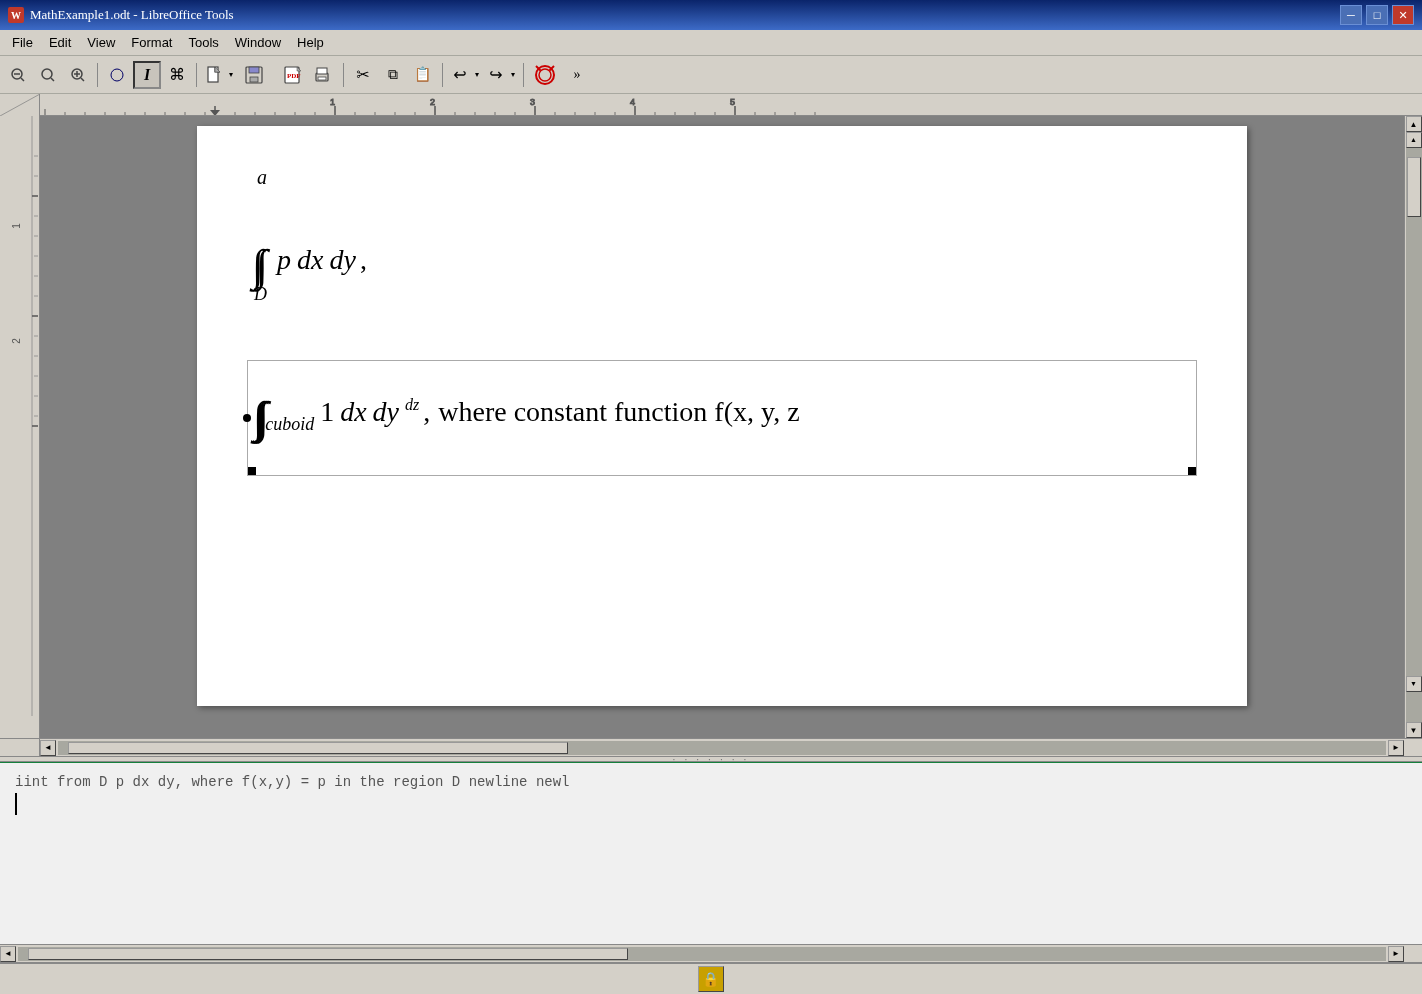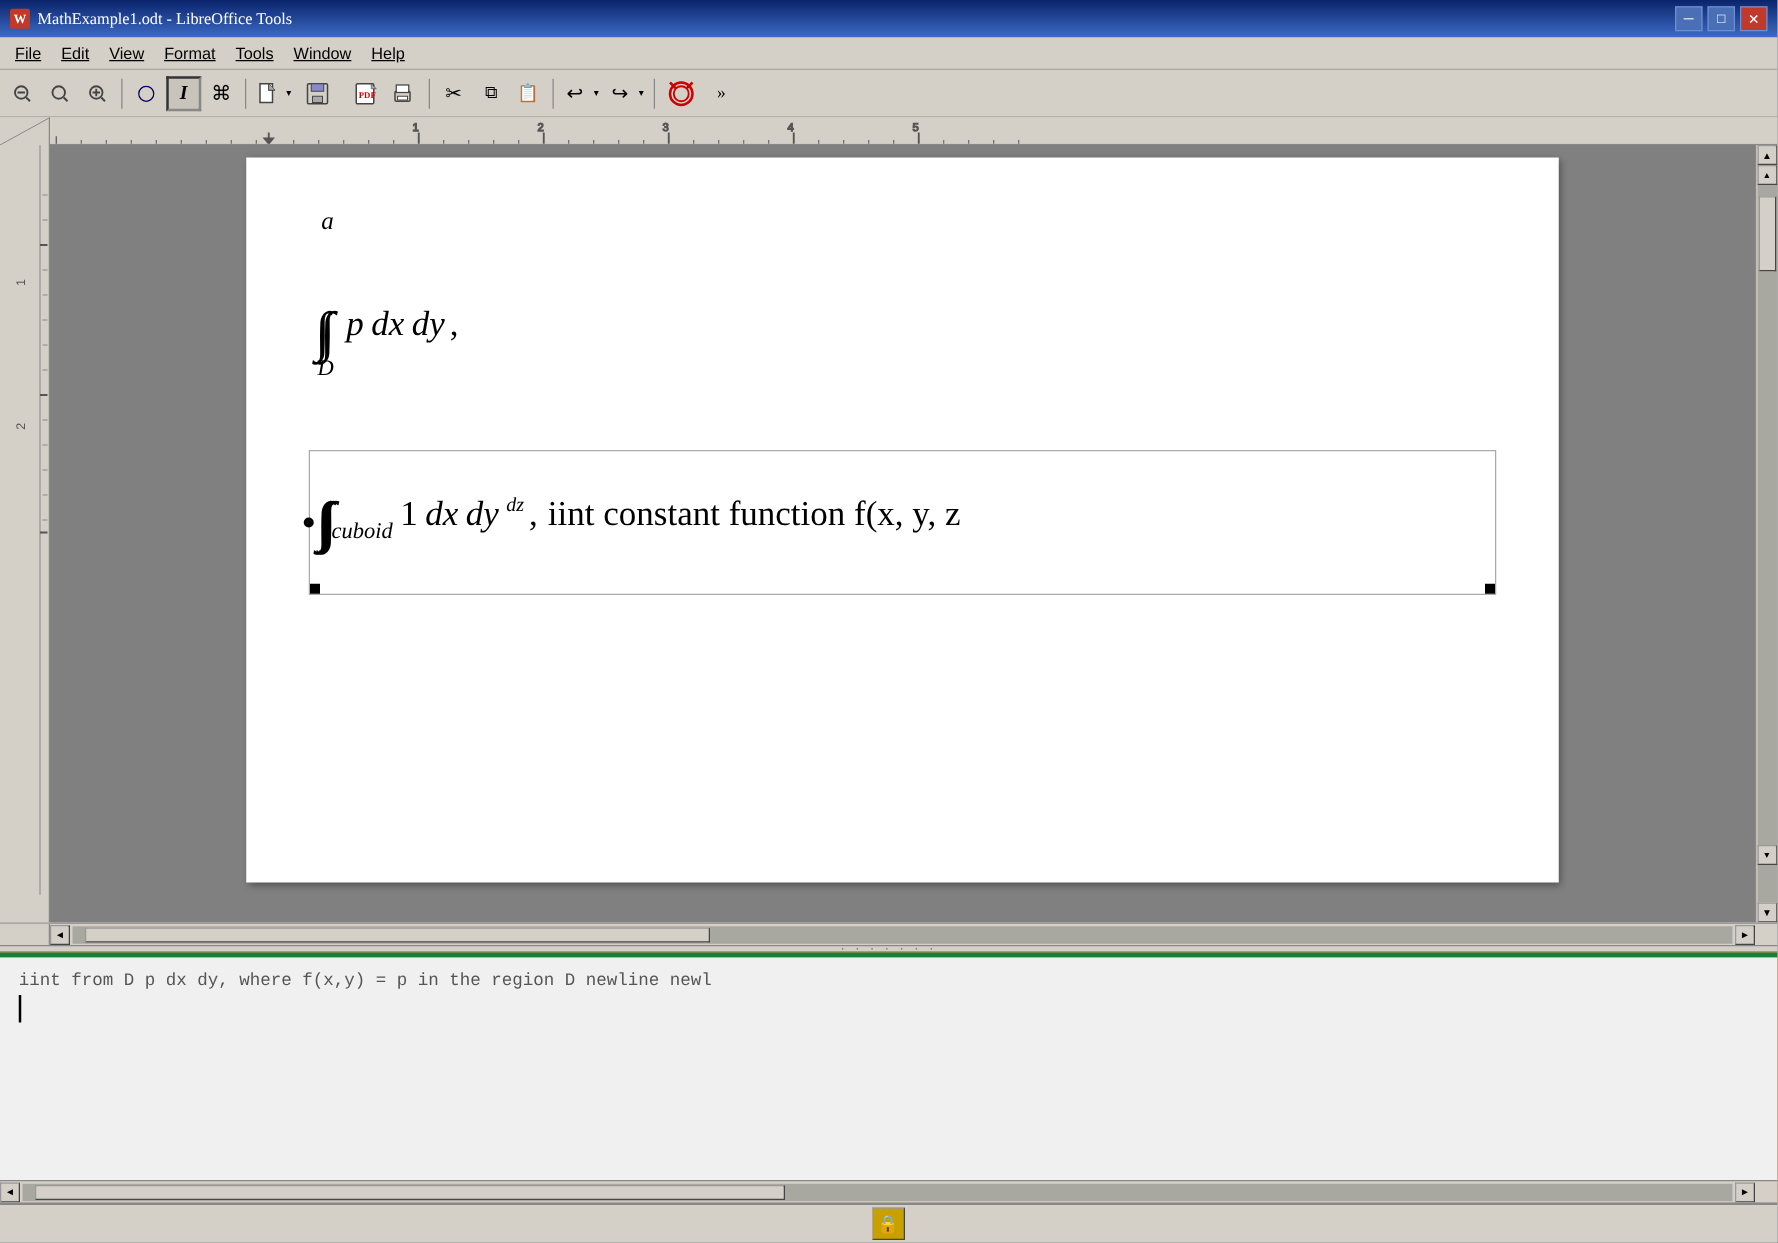--- a/index.html
+++ b/index.html
@@ -62,7 +62,7 @@
       height: 22px;
       display: flex; align-items: center;
     }
-    .menu-item span { text-decoration: underline; }
+    .menu-item span { }
 
     
     #toolbar {

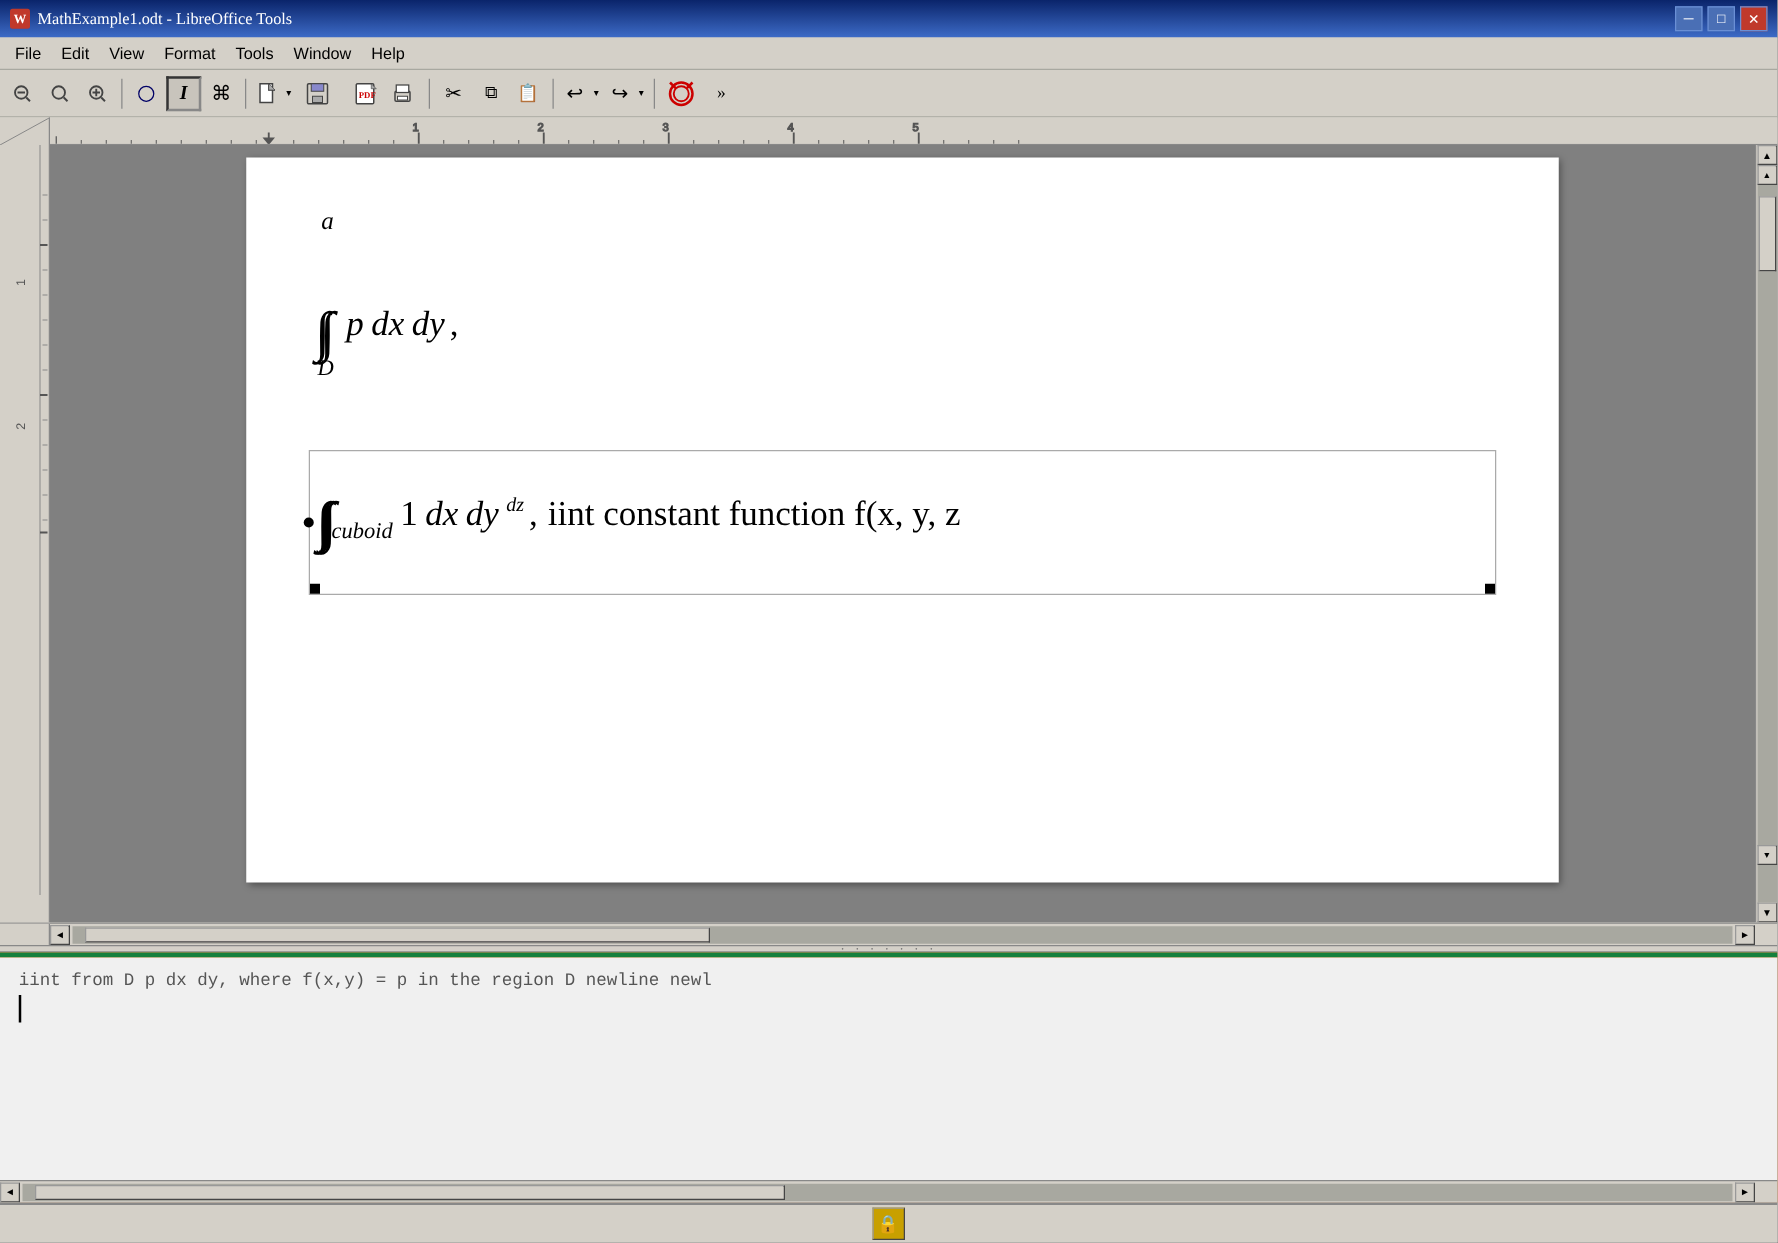--- a/index.html
+++ b/index.html
@@ -592,7 +592,7 @@
             <span style="font-size:28px; font-style:italic; font-family:'Times New Roman',serif; margin-left:6px;">dy</span>
             <span style="font-size:16px; font-style:italic; font-family:'Times New Roman',serif; margin-left:6px;">dz</span>
             <span style="font-size:28px; font-family:'Times New Roman',serif; margin-left:4px;">,</span>
-            <span style="font-size:28px; font-family:'Times New Roman',serif; margin-left:8px;">iint constant function f(x, y, z</span>
+            <span style="font-size:28px; font-family:'Times New Roman',serif; margin-left:8px;">where constant function f(x, y, z</span>
           </div>
           <div class="handle-left"></div>
           <div class="handle-right"></div>

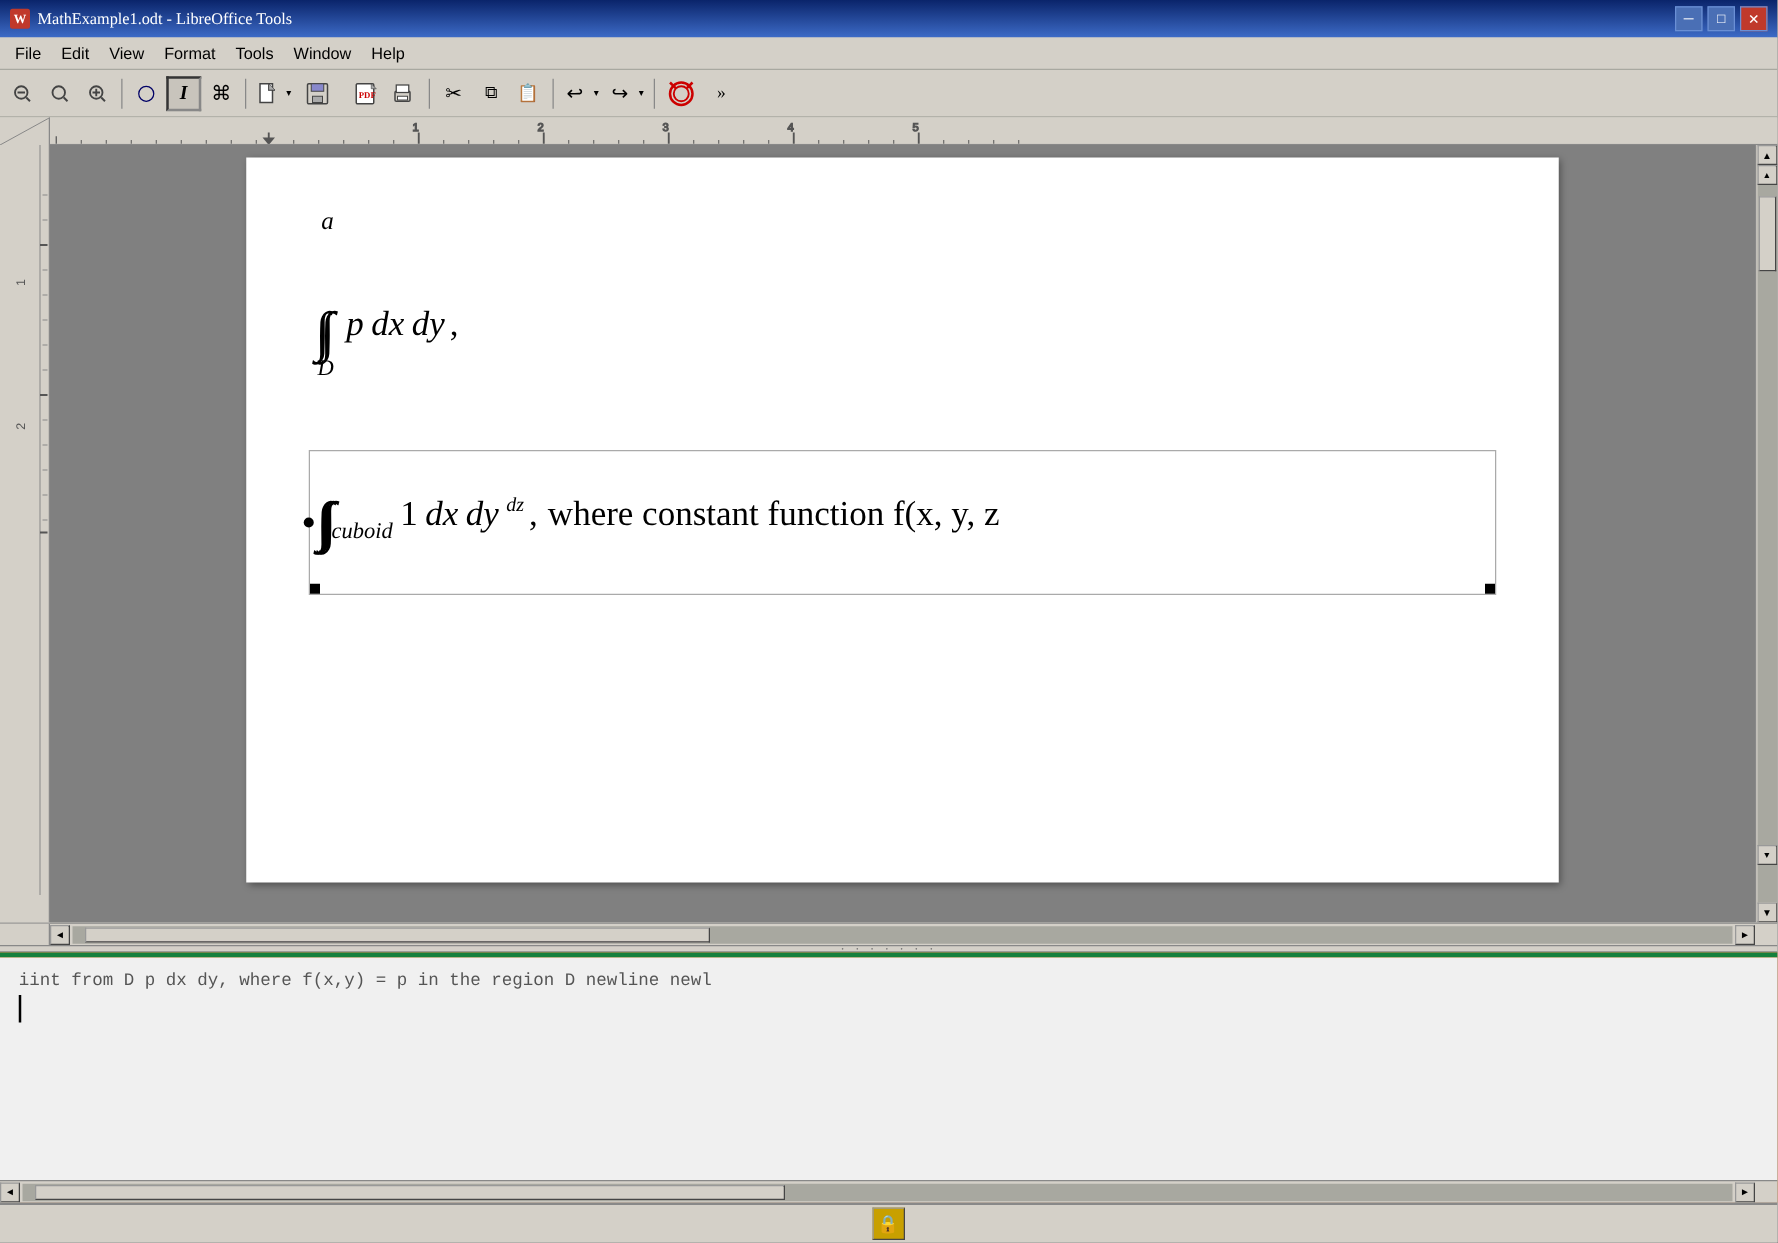--- a/index.html
+++ b/index.html
@@ -222,10 +222,10 @@
     
     #formula-area {
       height: 200px;
-      background: #f97316;
+      background: #a16207;
       display: flex;
       flex-direction: column;
-      border-top: 4px solid #15803d;
+      border-top: 1px solid #15803d;
     }
     #formula-content {
       flex: 1;

